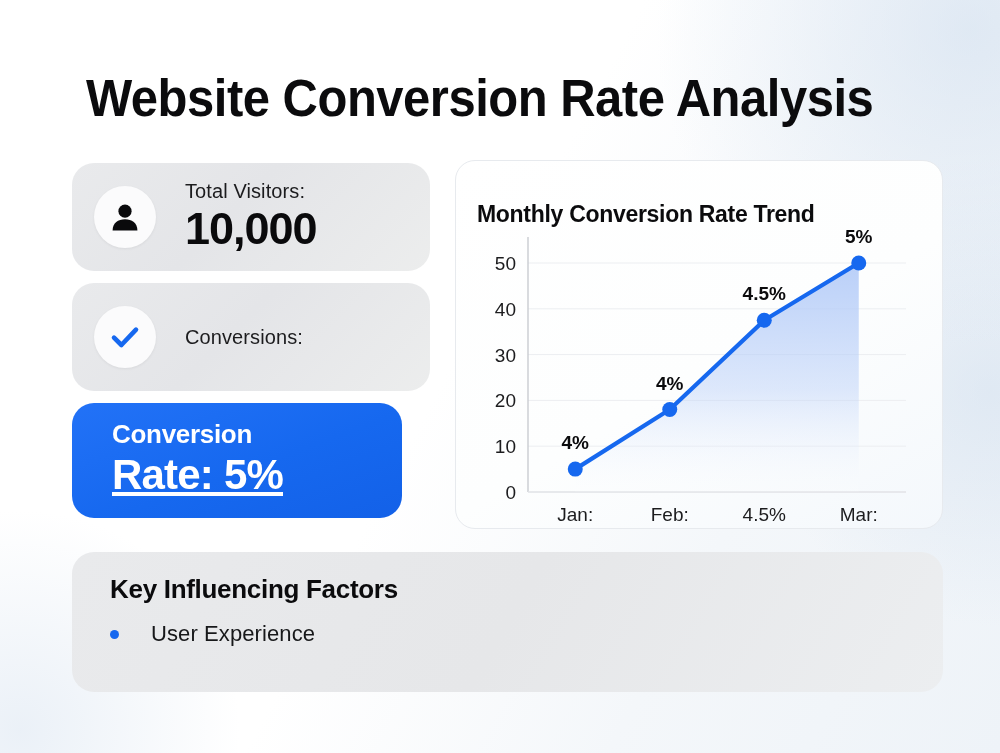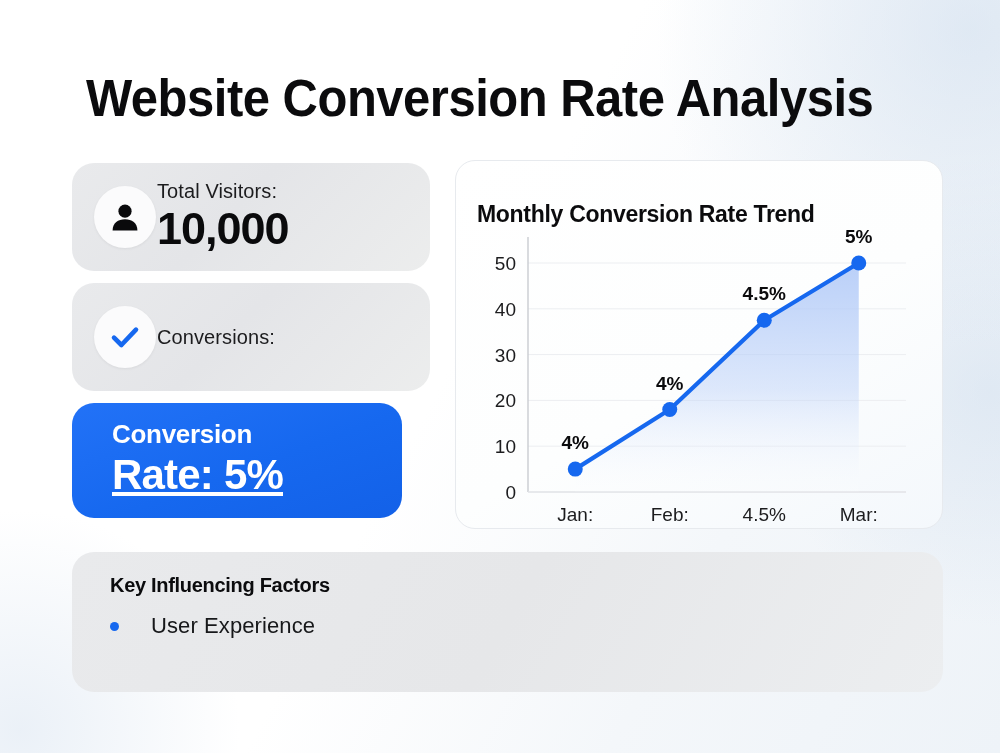--- a/index.html
+++ b/index.html
@@ -72,7 +72,7 @@
   }
 
   .stat-text {
-    margin-left: 1px;
+    margin-left: 29px;
     display: flex;
     flex-direction: column;
     justify-content: center;

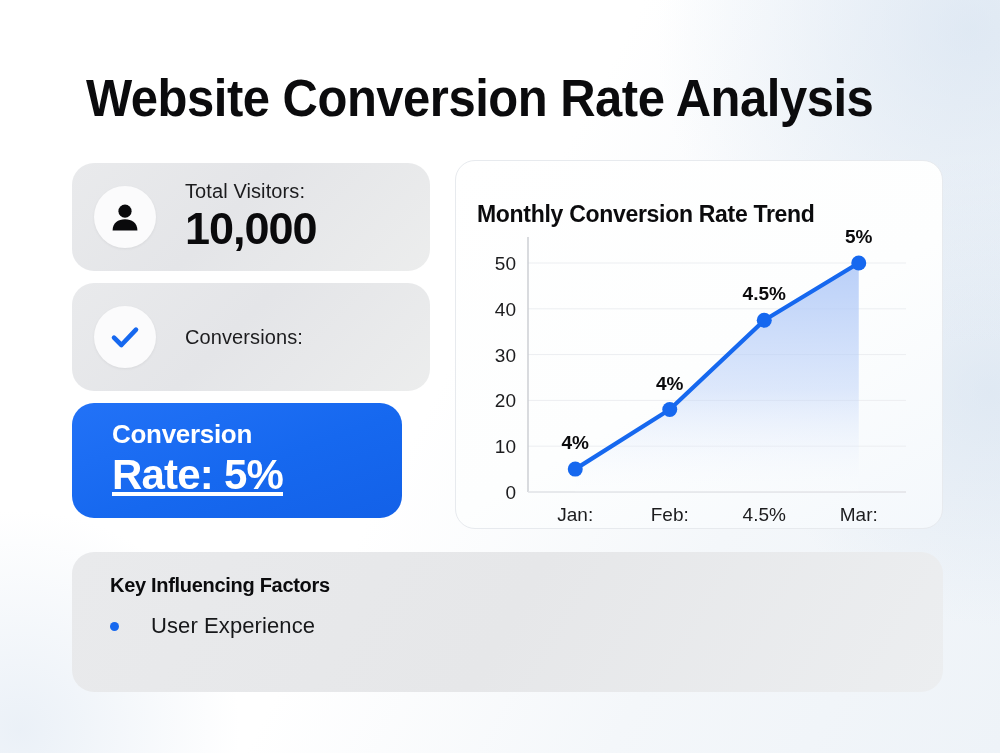--- a/index.html
+++ b/index.html
@@ -164,7 +164,7 @@
     padding: 22px 0 0 38px;
   }
   .factors-title {
-    font-size: 20px;
+    font-size: 26px;
     font-weight: 800;
     color: #0b0b0d;
     letter-spacing: -0.3px;

